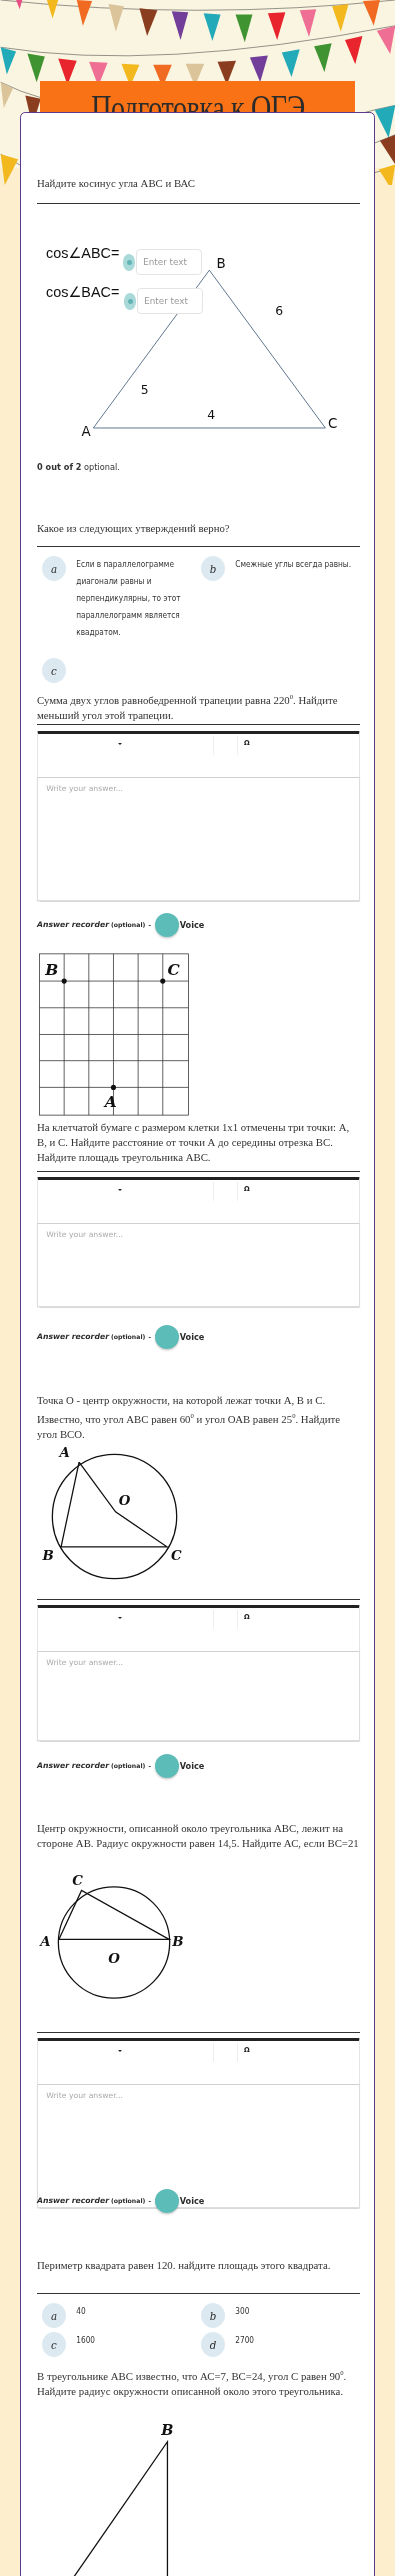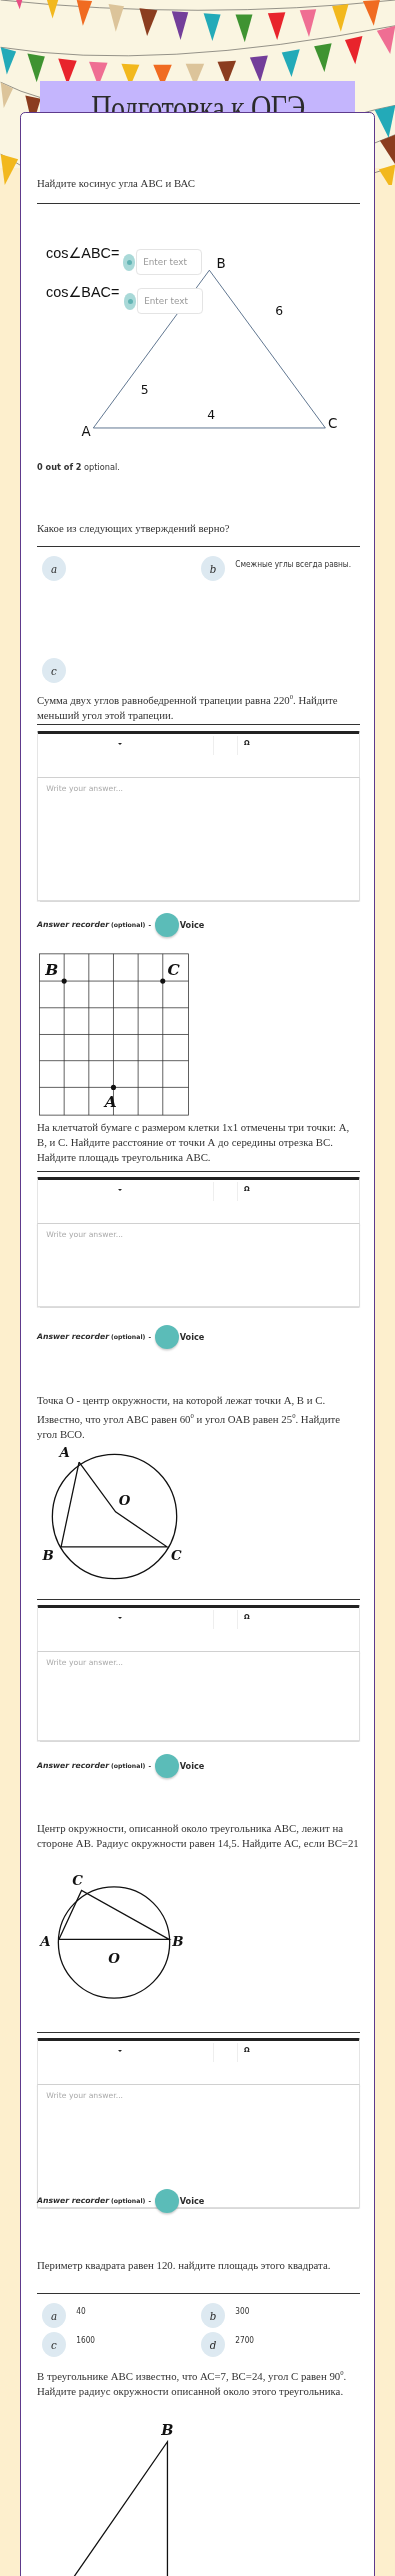--- a/index.html
+++ b/index.html
@@ -19,7 +19,7 @@
   .bunting { position: absolute; left: 0; top: 0; width: 396px; height: 185px; }
   .title-box {
     position: absolute; left: 40px; top: 81px; width: 315px; height: 54px;
-    background: #c4b5fd;
+    background: #f97316;
     display: flex; align-items: center; justify-content: center;
   }
   .title-box h1 {

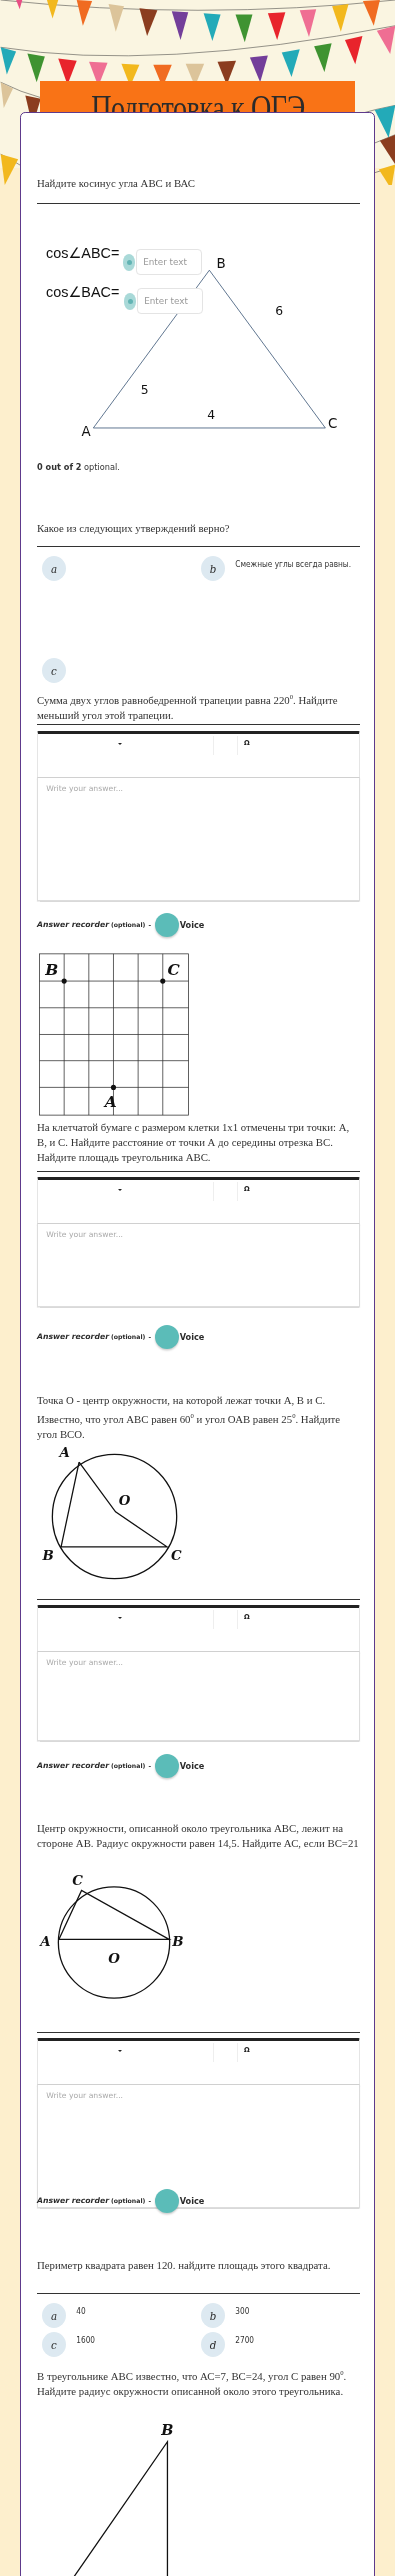--- a/index.html
+++ b/index.html
@@ -201,6 +201,7 @@
 <div class="divider" style="top:546px"></div>
 <div class="option" style="left:42px;top:556px;">
   <div class="opt-badge">a</div>
+  <div class="opt-text">Если в параллелограмме диагонали равны и перпендикулярны, то этот параллелограмм является квадратом.</div>
 </div>
 <div class="option" style="left:201px;top:556px;">
   <div class="opt-badge">b</div>

